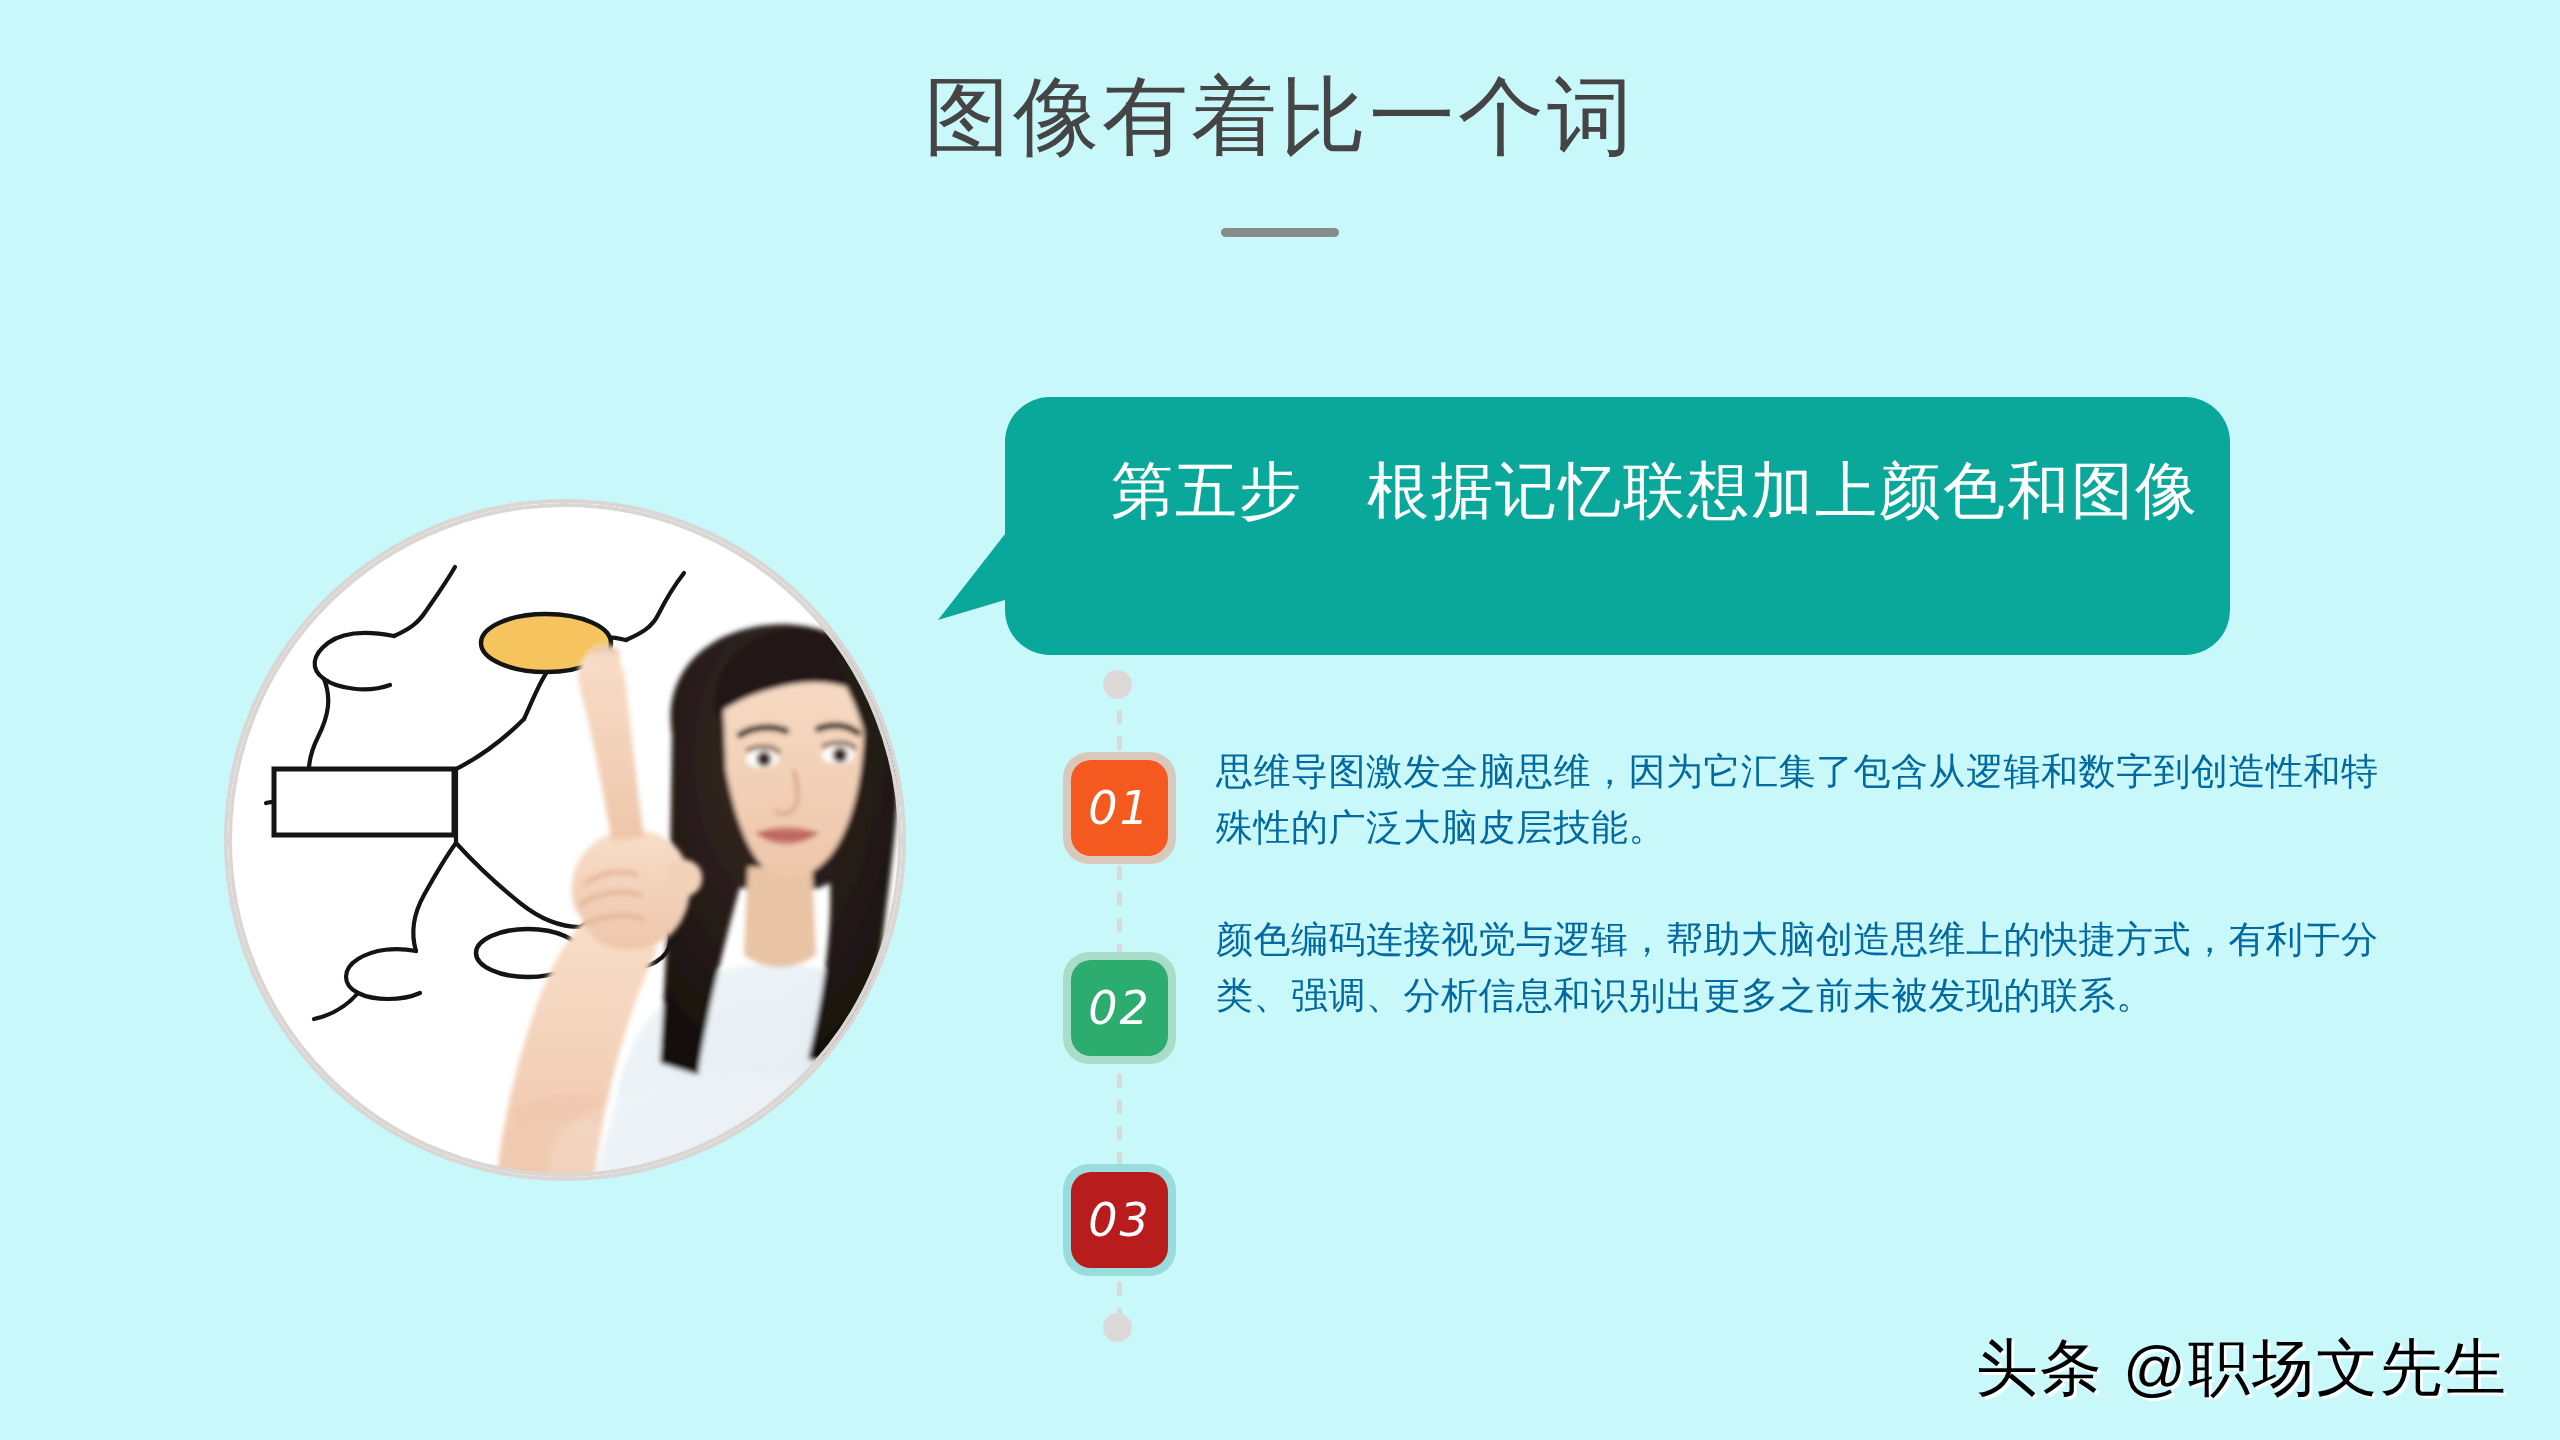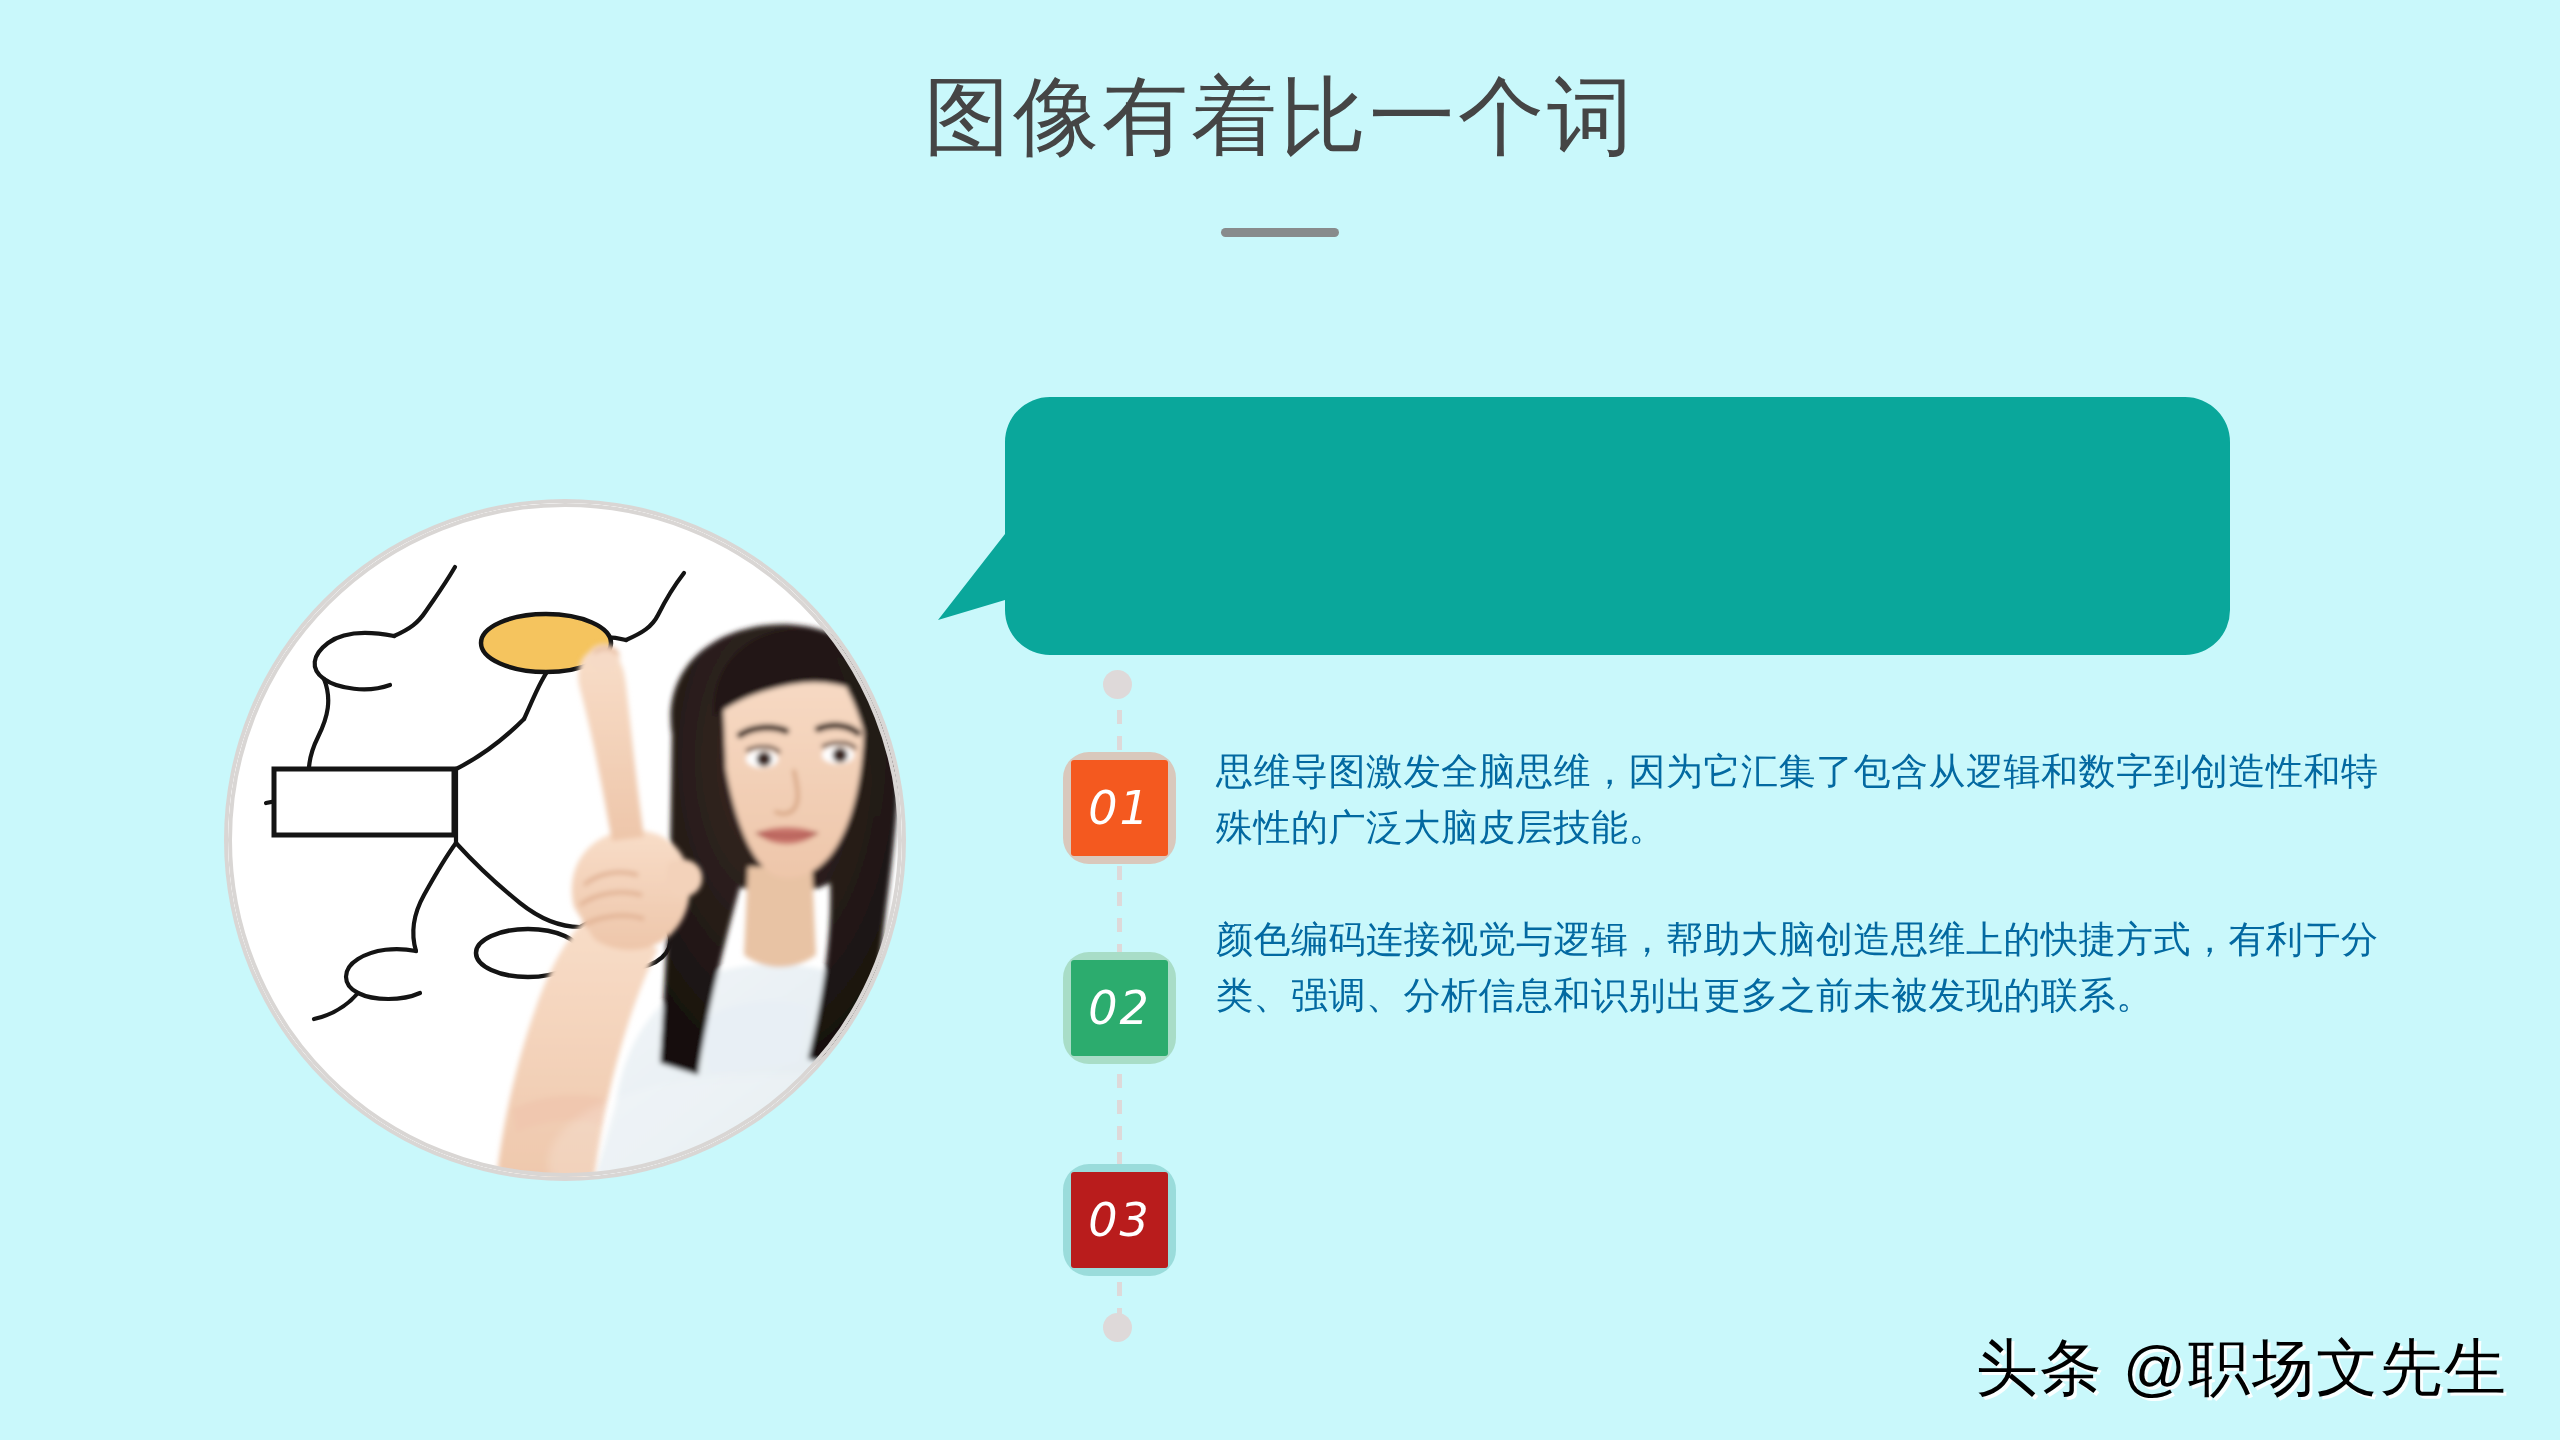--- a/index.html
+++ b/index.html
@@ -280,6 +280,7 @@
                L0 268 L67 182 V90 A45 45 0 0 1 112 45 Z" fill="#0aa79b"></path>
     </svg>
   </div>
+  <div class="bubble-text">第五步　根据记忆联想加上颜色和图像</div>
 
   <div class="timeline">
     <div class="tl-dot top"></div>

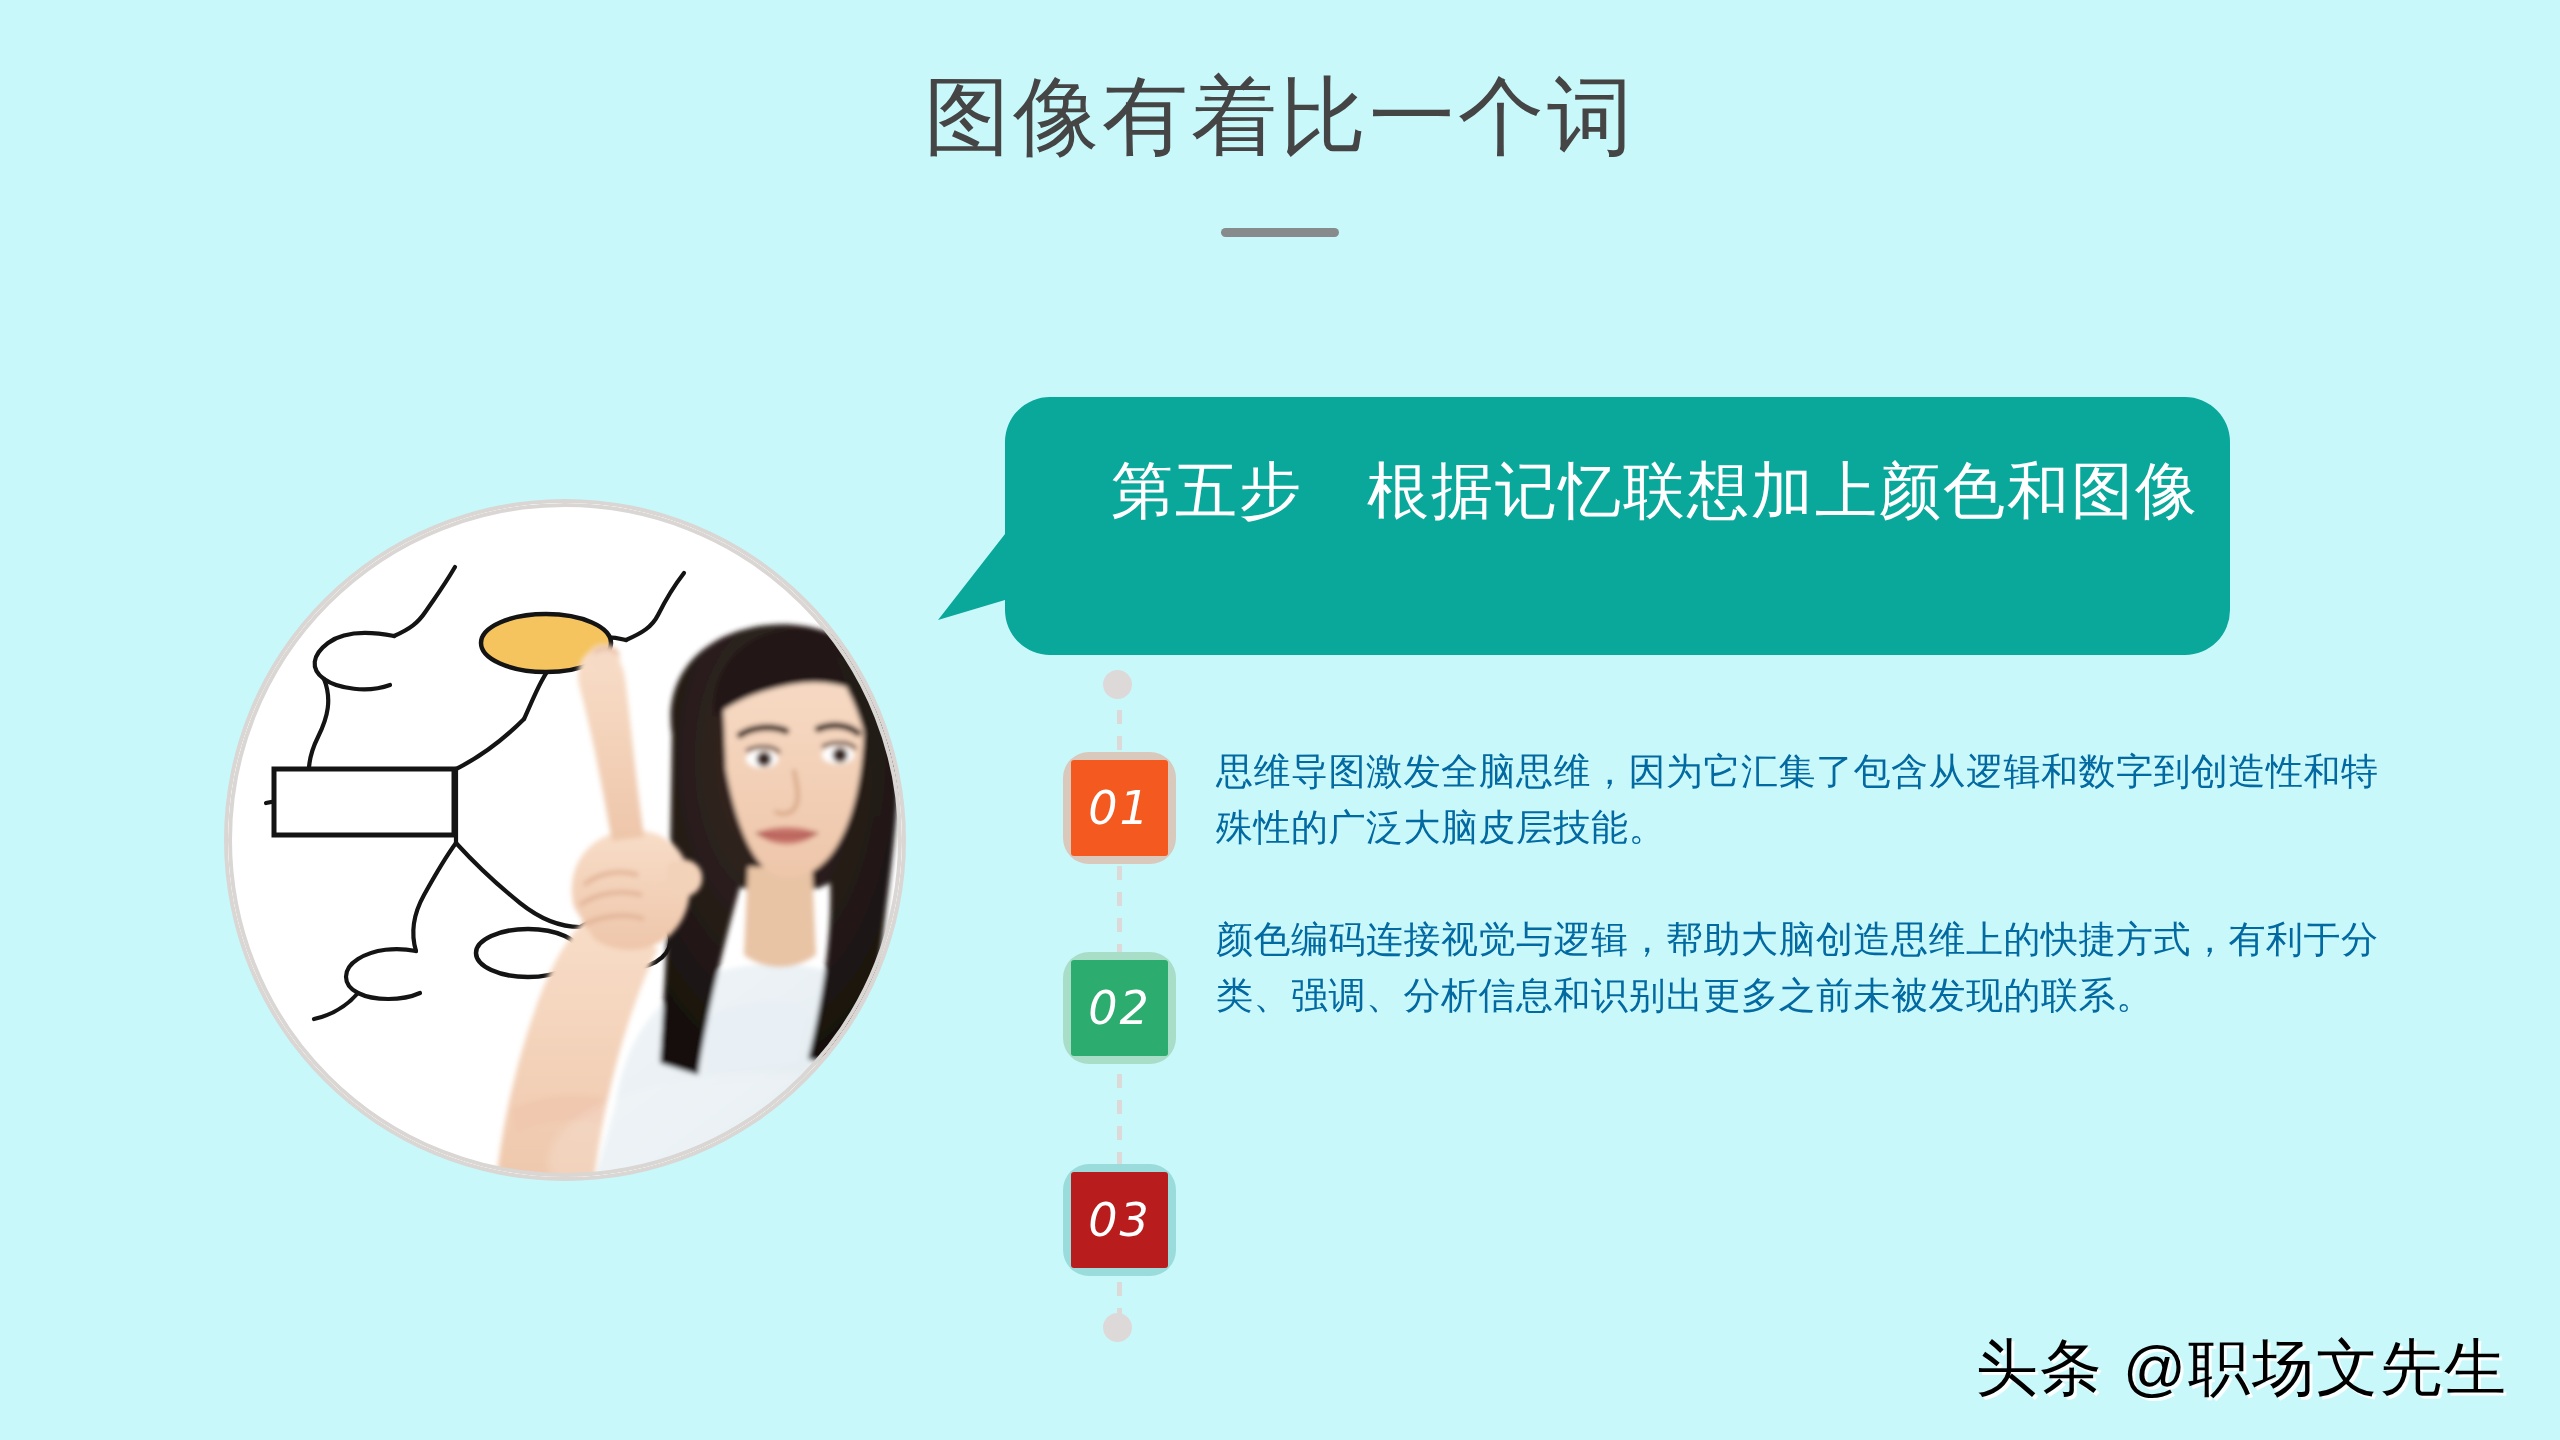--- a/index.html
+++ b/index.html
@@ -110,7 +110,7 @@
   }
   .badge-inner{
     width:97px;height:96px;
-    border-radius:3px;
+    border-radius:20px;
     display:flex;align-items:center;justify-content:center;
     color:#ffffff;
     font-size:46px;

